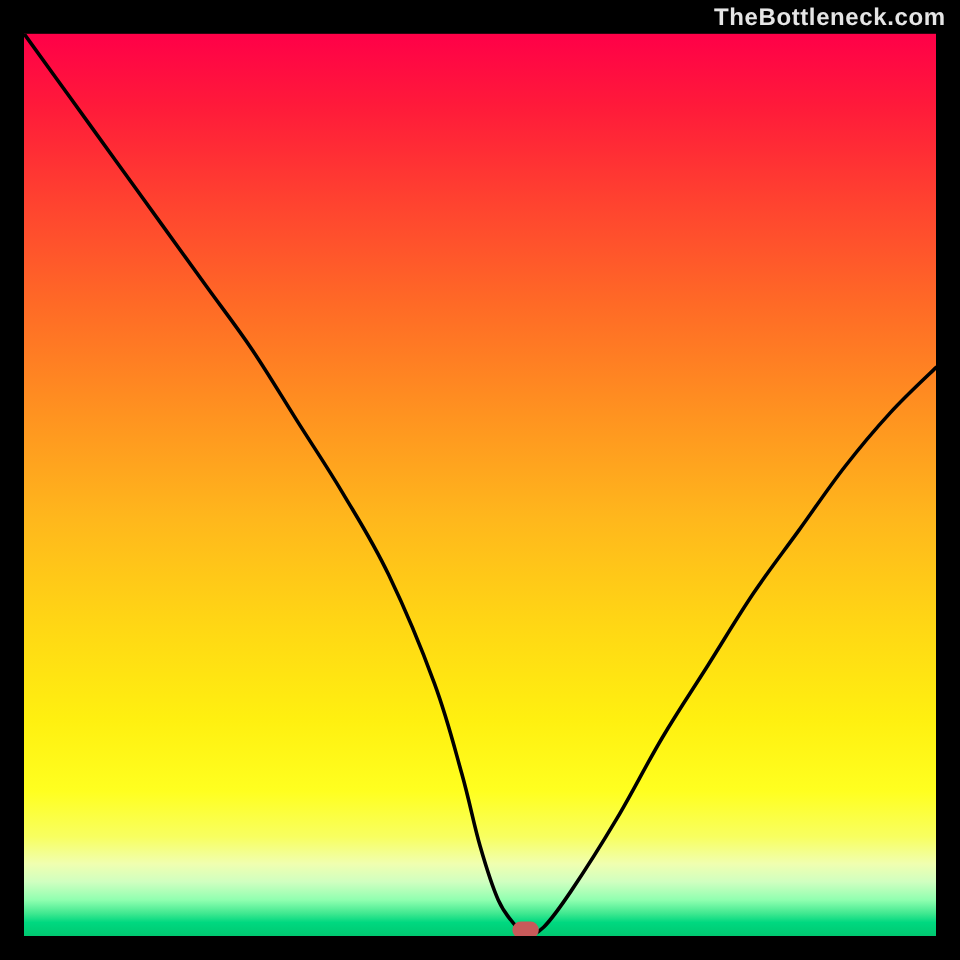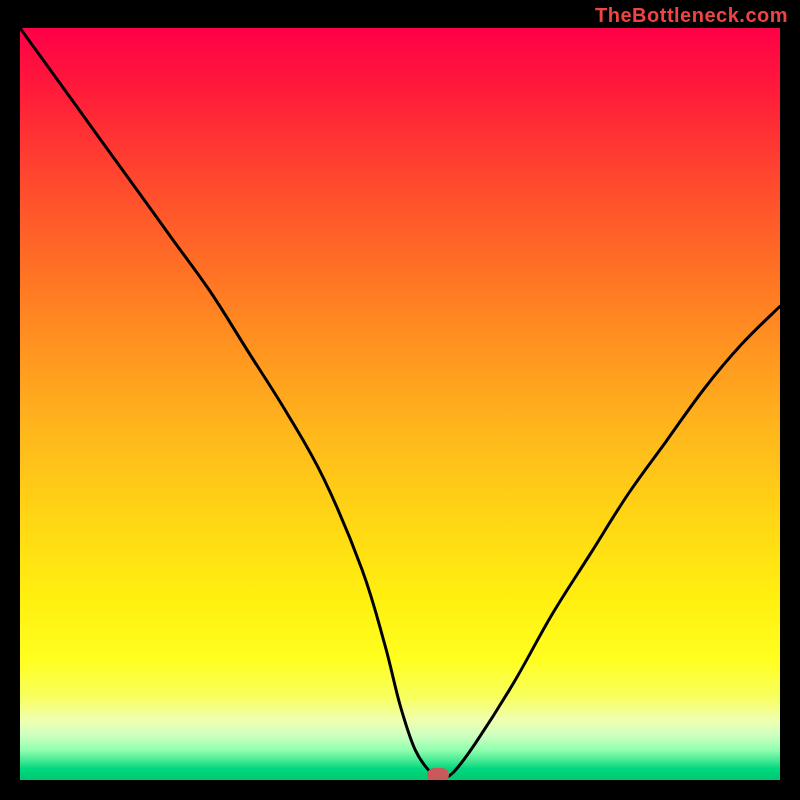--- a/index.html
+++ b/index.html
@@ -17,7 +17,7 @@
     font-family: Arial, Helvetica, sans-serif;
     font-size: 20px;
     font-weight: bold;
-    color: #ef4444;
+    color: #e5e5e5;
     z-index: 10;
     letter-spacing: 0.5px;
   }

